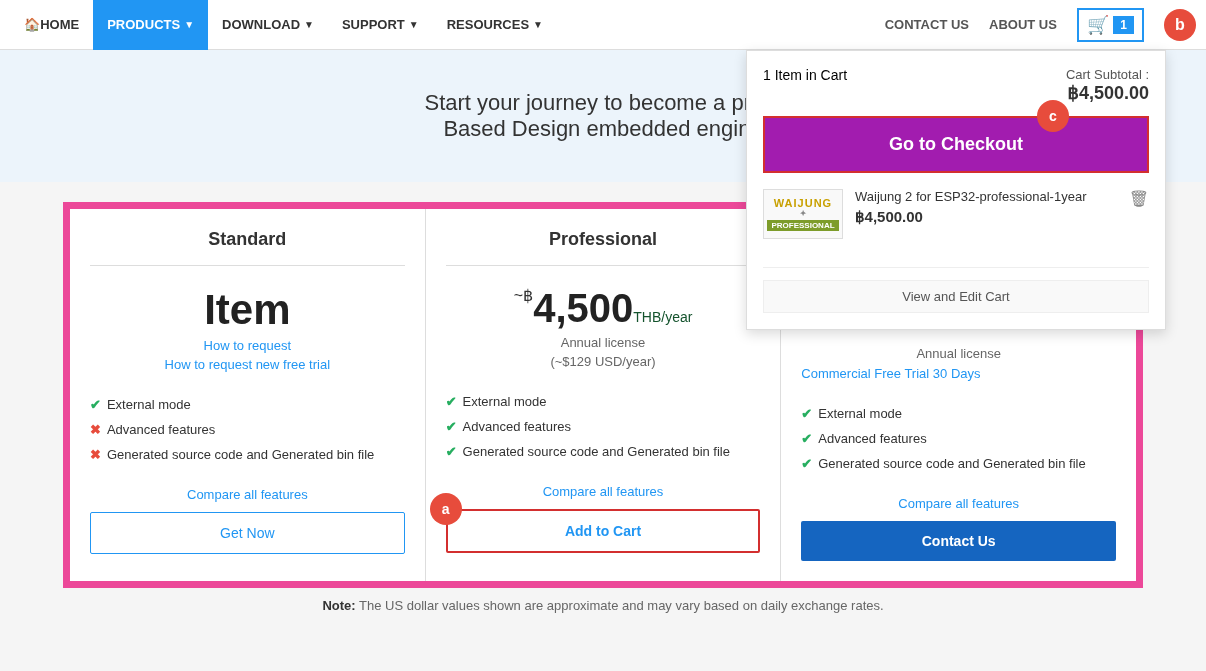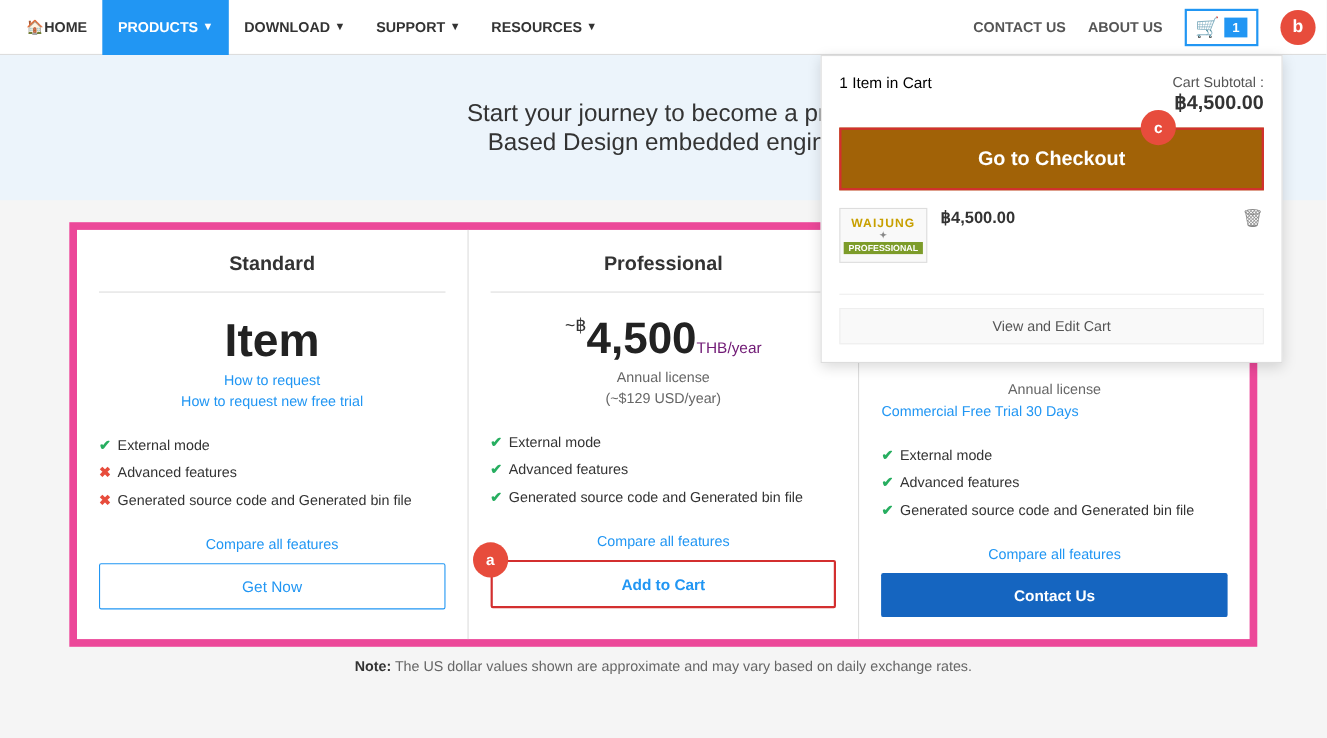--- a/index.html
+++ b/index.html
@@ -231,7 +231,7 @@
     .checkout-btn {
       width: 100%;
       padding: 16px;
-      background: #a16207;
+      background: #a21caf;
       color: #fff;
       font-size: 18px;
       font-weight: bold;

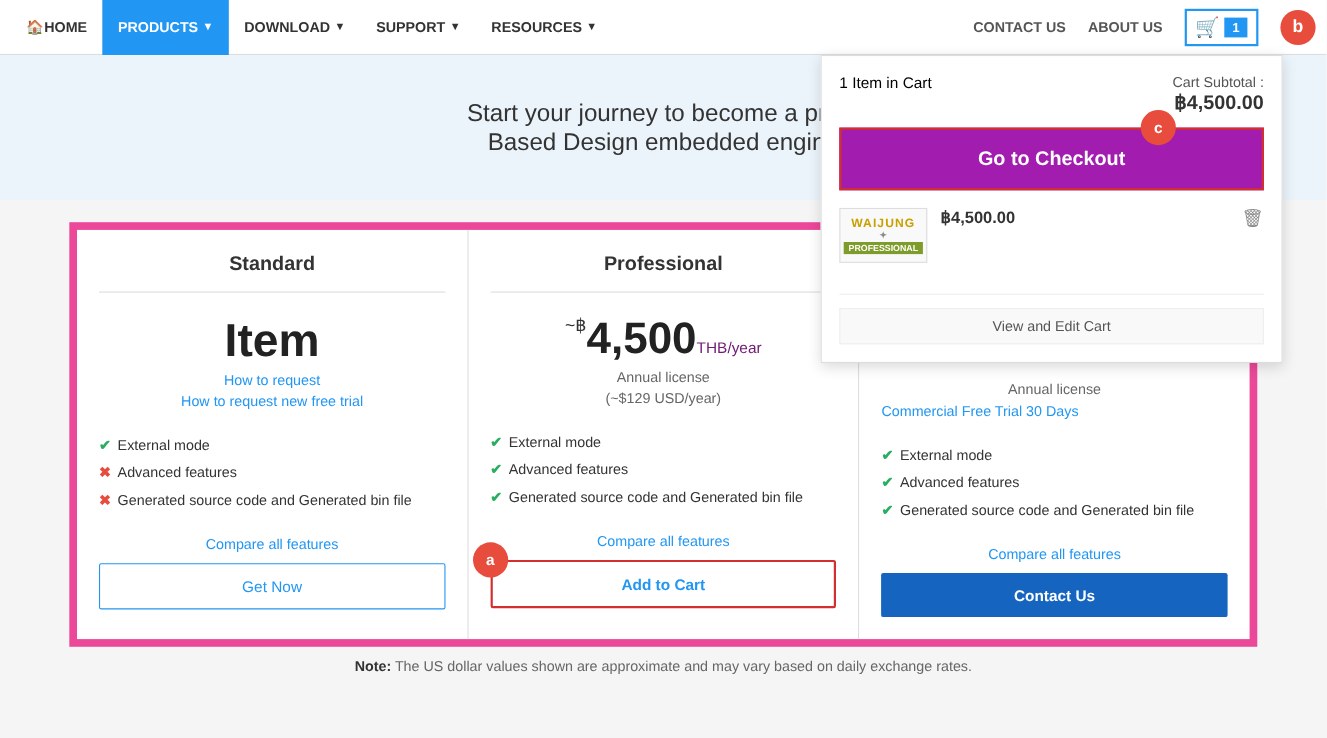--- a/index.html
+++ b/index.html
@@ -365,6 +365,7 @@
         <span class="tier">PROFESSIONAL</span>
       </div>
       <div class="product-info">
+        <div class="product-name">Waijung 2 for ESP32-professional-1year</div>
         <div class="product-price">฿4,500.00</div>
       </div>
       <span class="delete-icon">🗑</span>

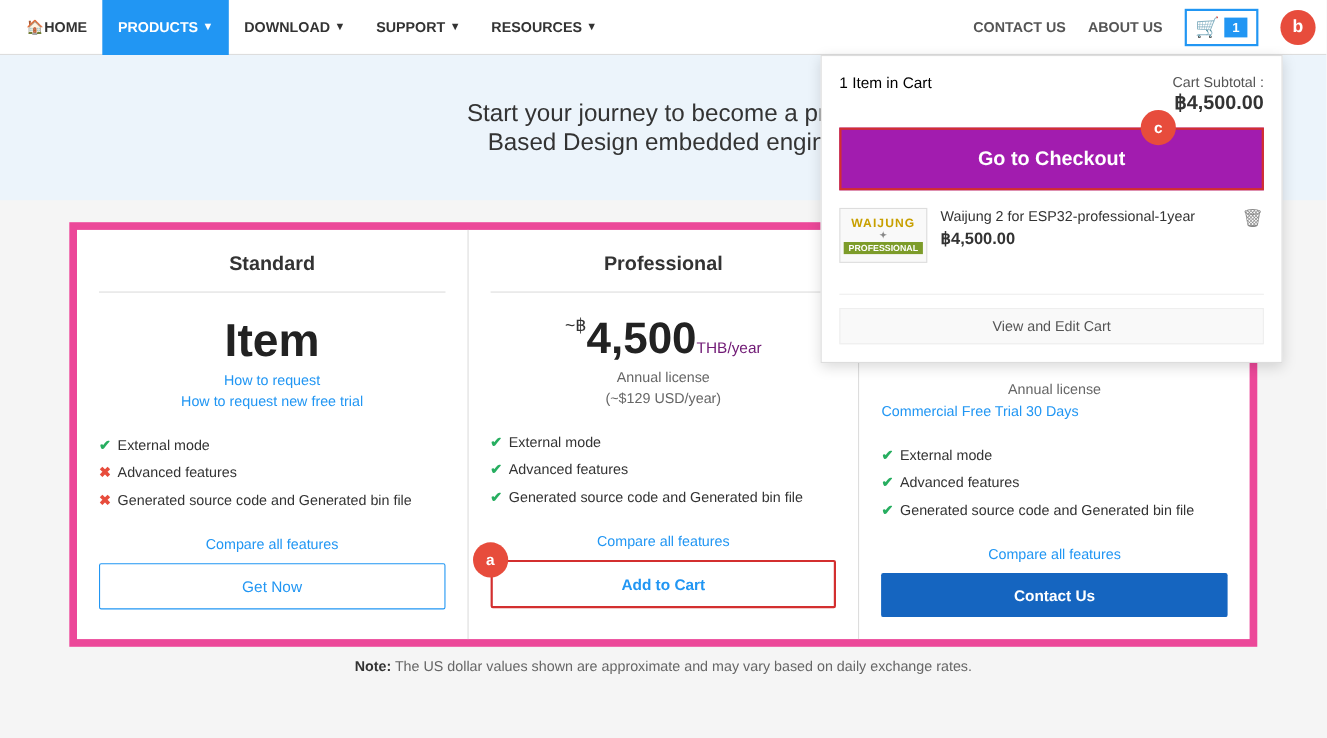--- a/index.html
+++ b/index.html
@@ -124,7 +124,7 @@
     }
     .price-pro .currency { font-size: 16px; vertical-align: top; color: #333; }
     .price-pro .amount { font-size: 40px; font-weight: bold; color: #222; }
-    .price-pro .unit { font-size: 14px; color: #701a75; }
+    .price-pro .unit { font-size: 14px; color: #14532d; }
     .price-annual { text-align: center; font-size: 13px; color: #666; margin: 4px 0; }
     .price-trial { text-align: center; font-size: 13px; color: #2196F3; cursor: pointer; }
 

